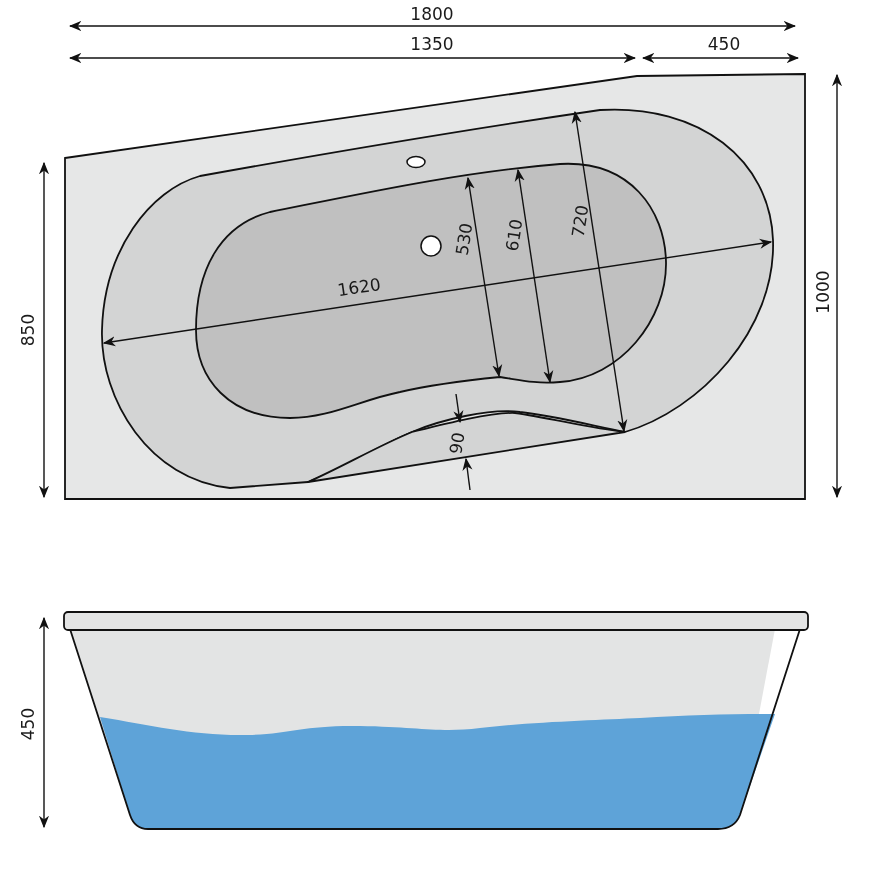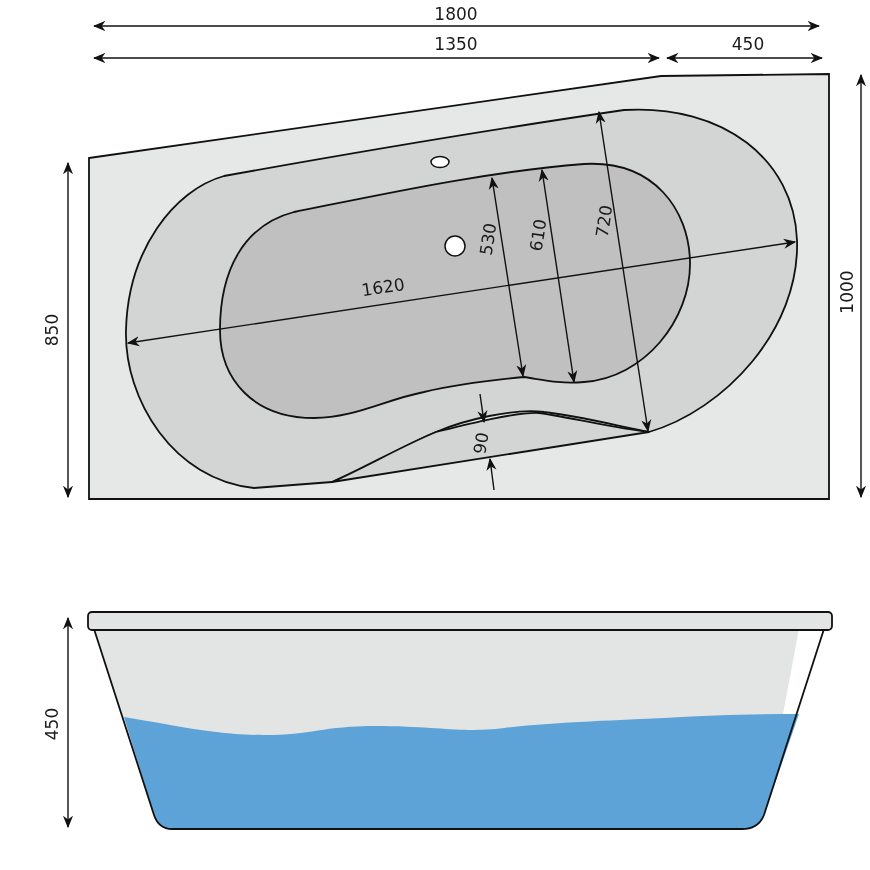--- a/index.html
+++ b/index.html
@@ -4,7 +4,7 @@
   <style>
     html, body { margin: 0; padding: 0; background: #ffffff; }
     body { width: 870px; height: 870px; overflow: hidden; }
-    #canvas { position: absolute; left: 0; top: 0; width: 760px; height: 870px; margin-left: 24px; }
+    #canvas { position: absolute; left: 0; top: 0; width: 760px; height: 870px; }
     svg text { font-family: "DejaVu Sans", "Liberation Sans", sans-serif; font-size: 17px; fill: #1a1a1a; }
     .dim { stroke: #111; stroke-width: 1.4; fill: none; }
     .outline { stroke: #111; stroke-width: 1.8; }

